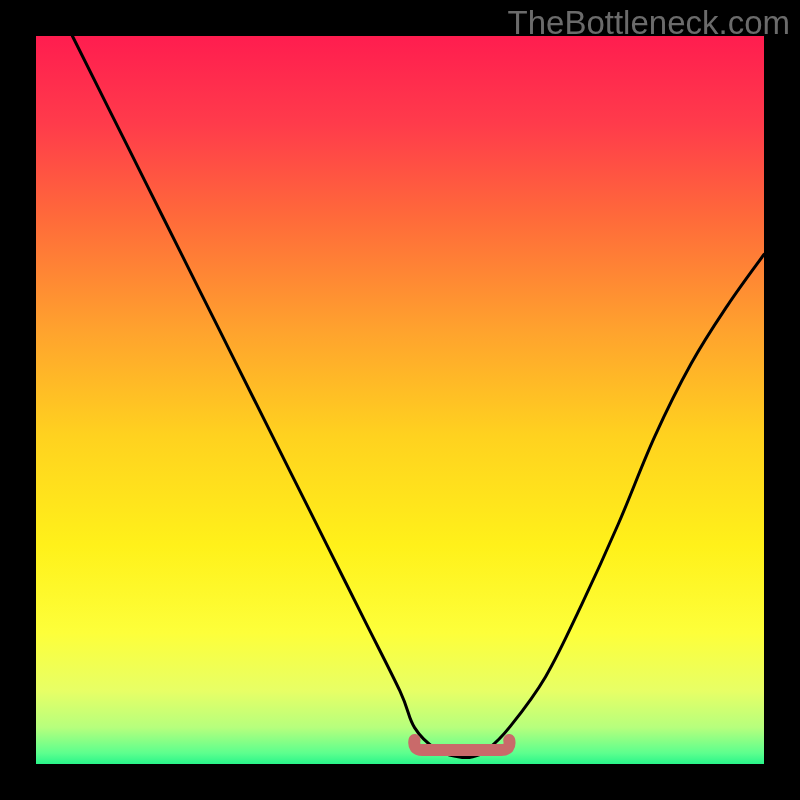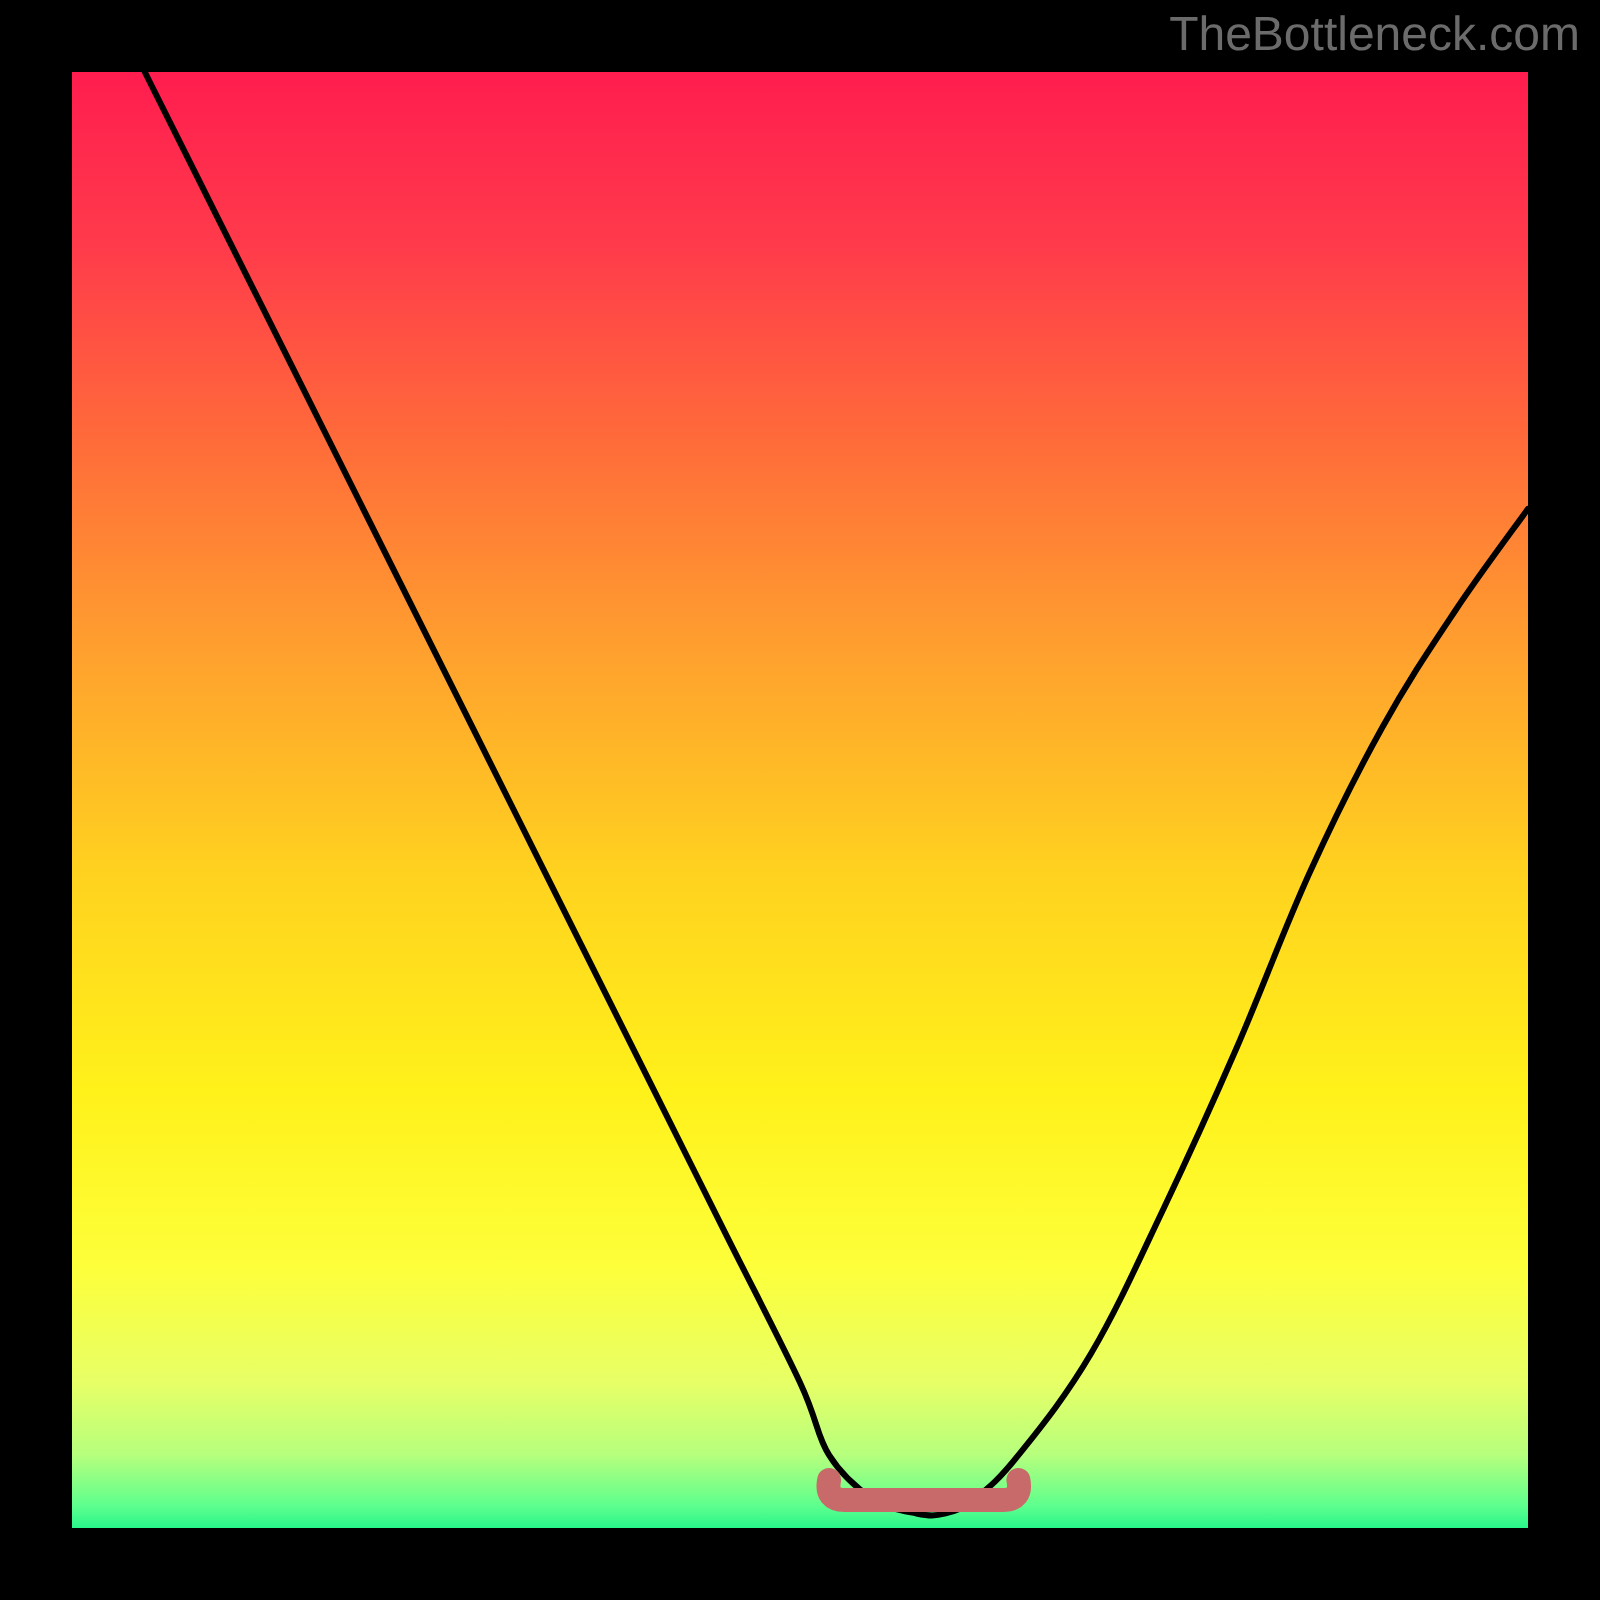--- a/index.html
+++ b/index.html
@@ -20,7 +20,7 @@
     top: 4px;
     right: 10px;
     color: #6b6b6b;
-    font-size: 24px;
+    font-size: 33px;
     font-weight: 500;
     z-index: 10;
   }

